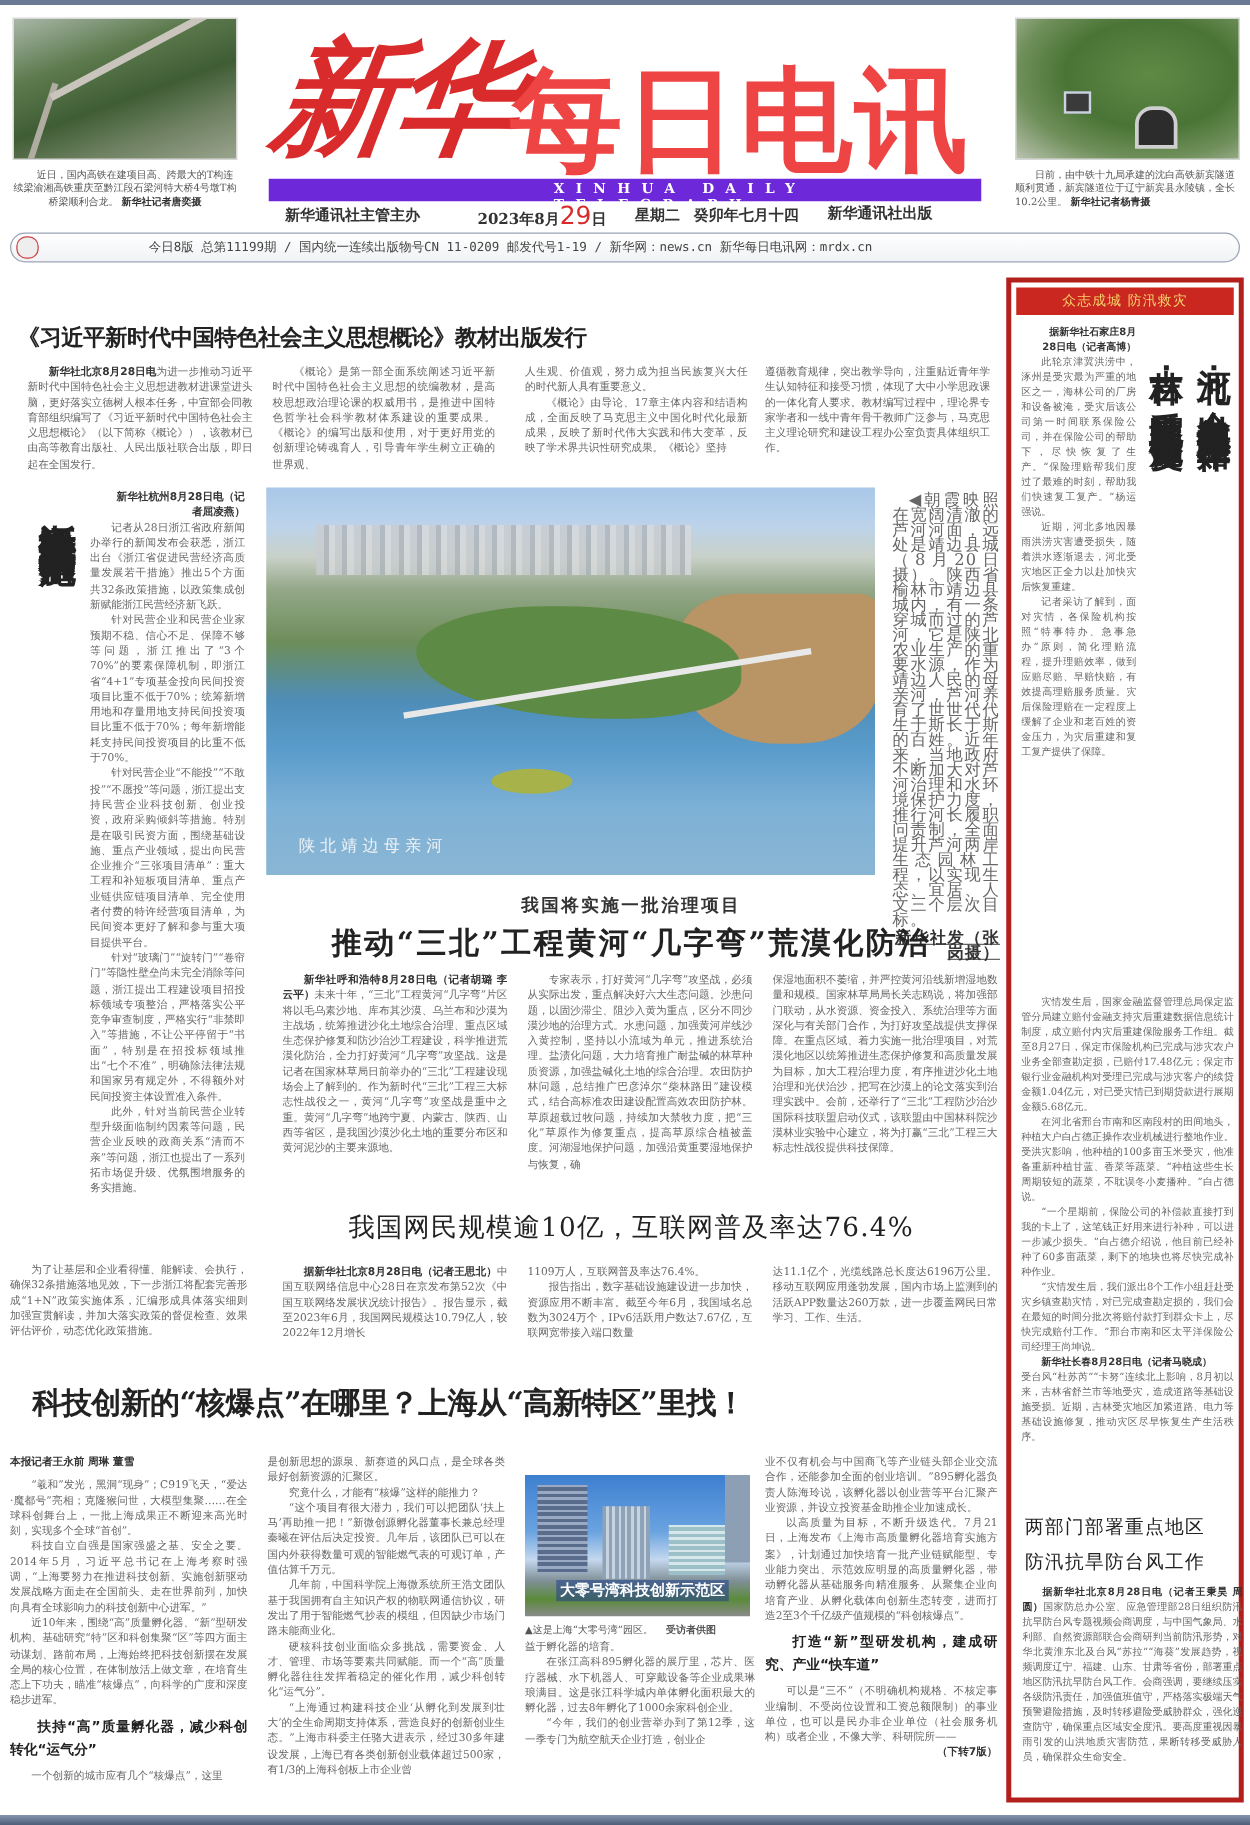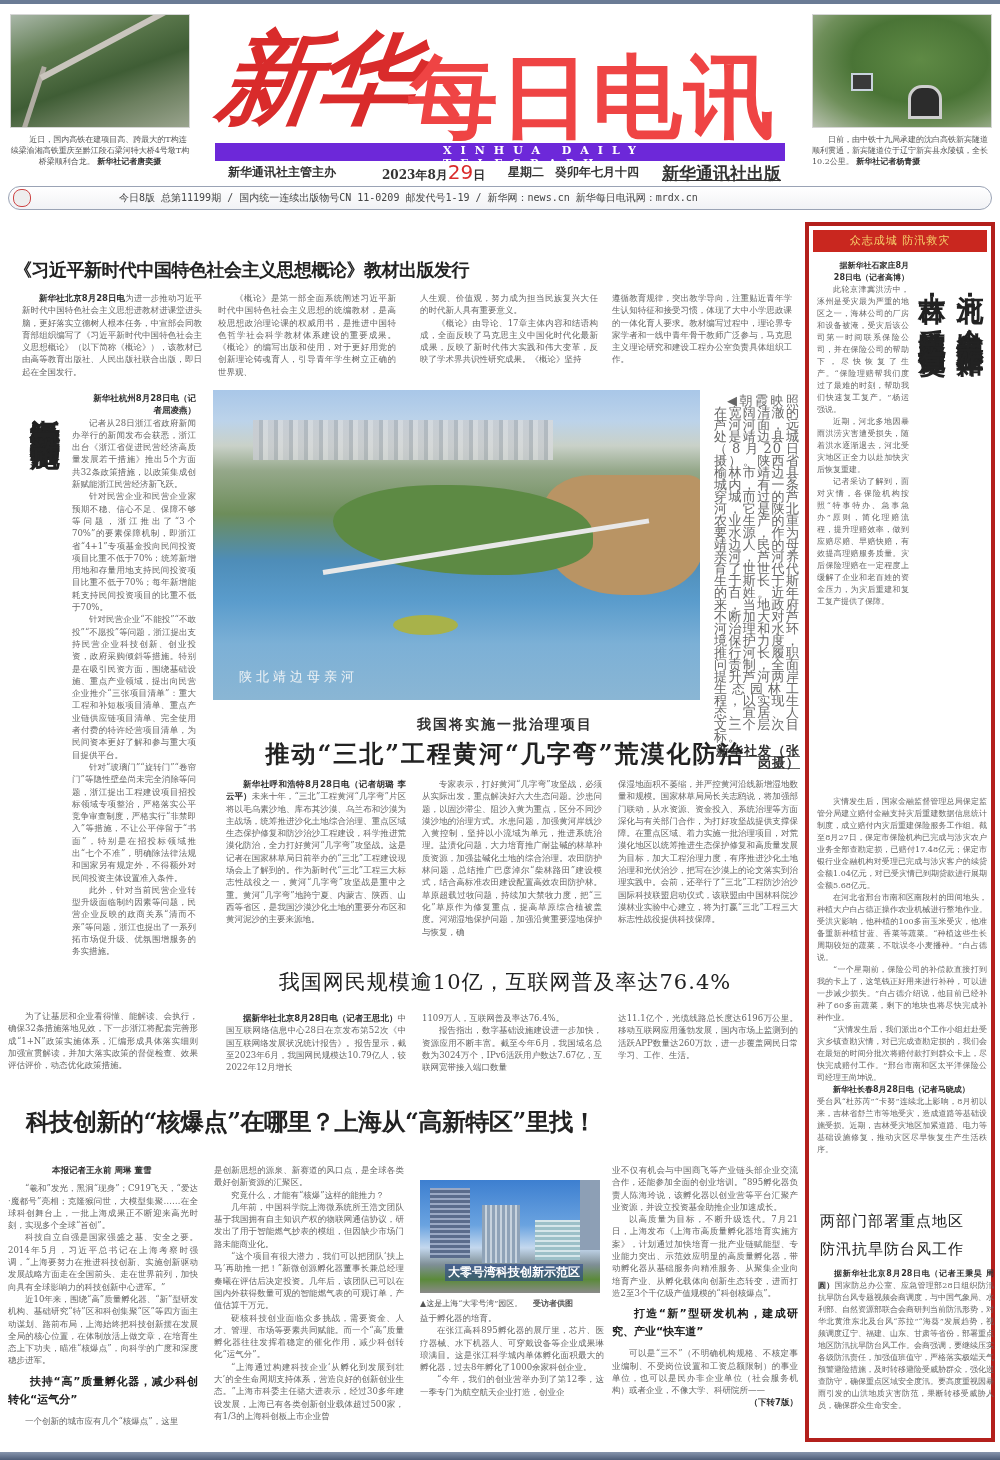--- a/index.html
+++ b/index.html
@@ -96,7 +96,7 @@
 </div>
 <div class="abs mast-info" style="left:508px;">星期二</div>
 <div class="abs mast-info" style="left:555px;">癸卯年七月十四</div>
-<div class="abs mast-info" style="left:662px;top:162px;font-size:17px;text-decoration:underline;">新华通讯社出版</div>
+<div class="abs mast-info" style="left:662px;top:162px;font-size:12px;">新华通讯社出版</div>
 
 <div class="abs photo photo-right">
   <div class="tunnel2"></div>

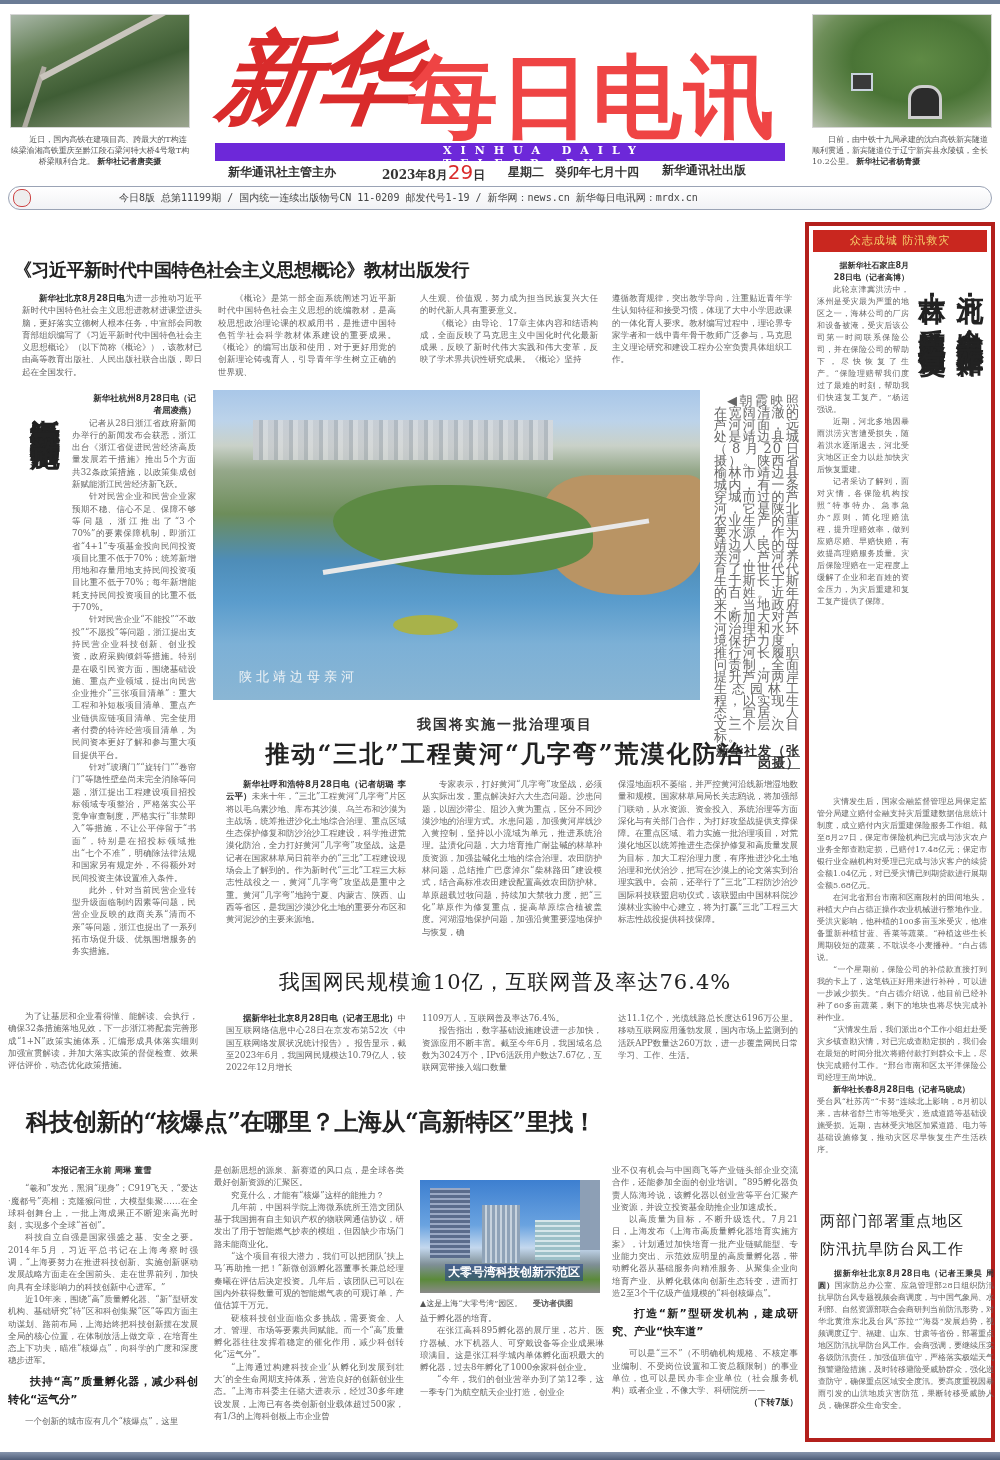--- a/index.html
+++ b/index.html
@@ -205,7 +205,7 @@
 
 <div class="abs h-big" style="left:26px;top:1106px;font-size:24px;letter-spacing:-0.5px;">科技创新的“核爆点”在哪里？上海从“高新特区”里找！</div>
 <div class="abs body-text" style="left:8px;top:1164px;width:190px;height:290px;overflow:hidden;">
-  <p style="text-indent:0;margin-bottom:6px;margin-left:44px;"><b>本报记者王永前  周琳  董雪</b></p>
+  <p style="text-indent:0;margin-bottom:6px;"><b>本报记者王永前  周琳  董雪</b></p>
   <p>“羲和”发光，黑洞“现身”；C919飞天，“爱达·魔都号”亮相；克隆猴问世，大模型集聚……在全球科创舞台上，一批上海成果正不断迎来高光时刻，实现多个全球“首创”。</p>
   <p>科技自立自强是国家强盛之基、安全之要。2014年5月，习近平总书记在上海考察时强调，“上海要努力在推进科技创新、实施创新驱动发展战略方面走在全国前头、走在世界前列，加快向具有全球影响力的科技创新中心进军。”</p>
   <p>近10年来，围绕“高”质量孵化器、“新”型研发机构、基础研究“特”区和科创集聚“区”等四方面主动谋划、路前布局，上海始终把科技创新摆在发展全局的核心位置，在体制放活上做文章，在培育生态上下功夫，瞄准“核爆点”，向科学的广度和深度稳步进军。</p>

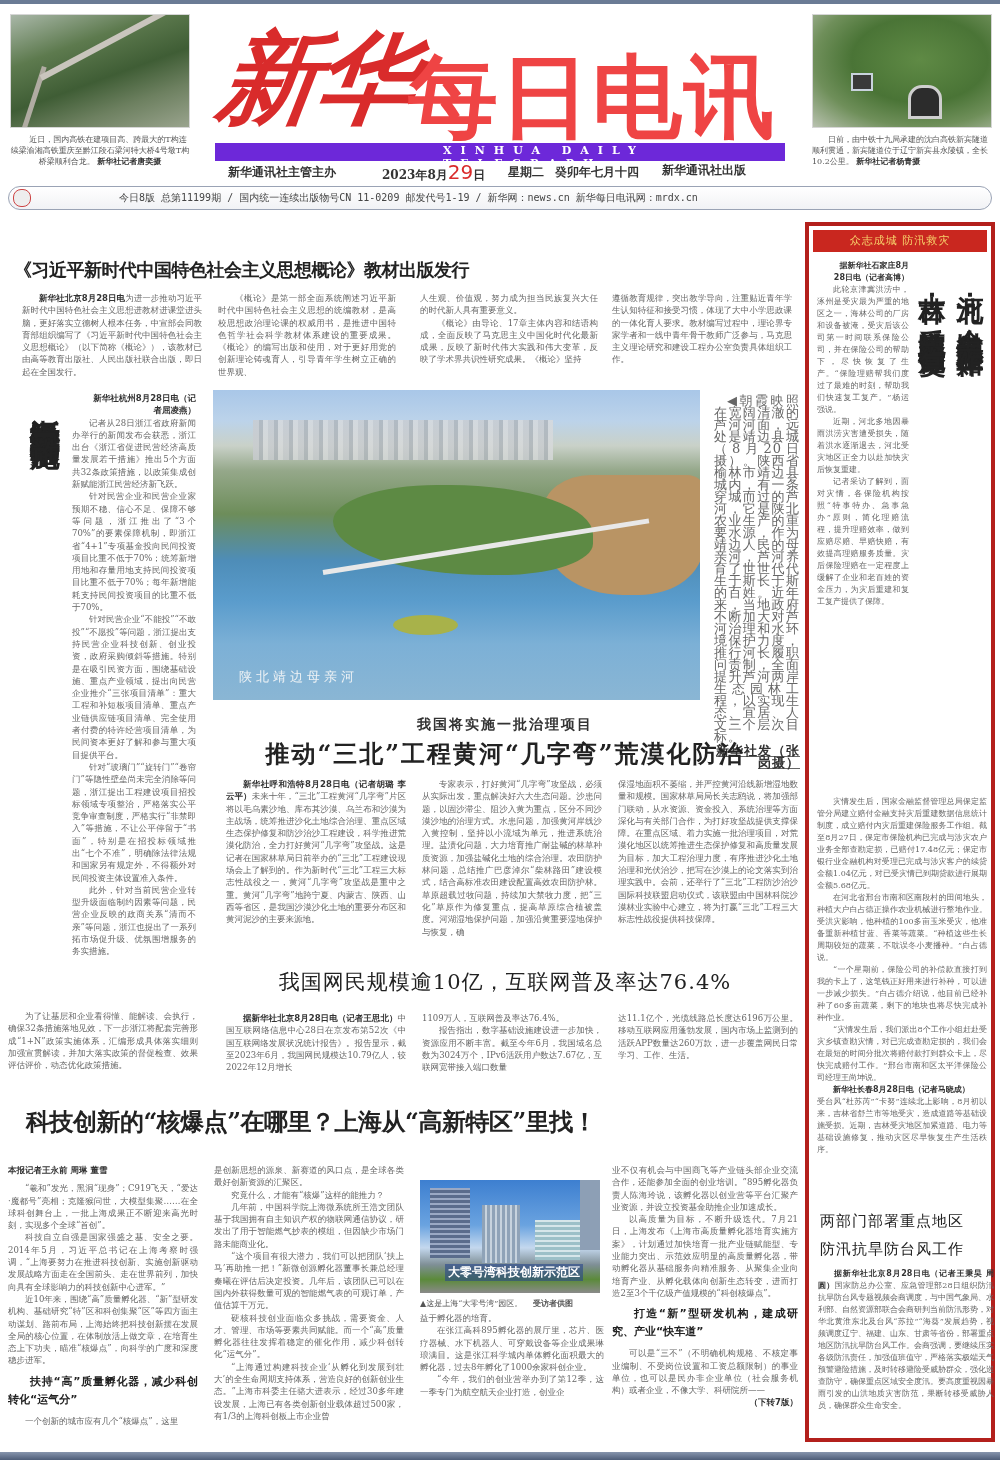--- a/index.html
+++ b/index.html
@@ -215,8 +215,8 @@
 <div class="abs body-text" style="left:214px;top:1164px;width:190px;height:290px;overflow:hidden;">
   <p style="text-indent:0">是创新思想的源泉、新赛道的风口点，是全球各类最好创新资源的汇聚区。</p>
   <p>究竟什么，才能有“核爆”这样的能推力？</p>
+  <p>“这个项目有很大潜力，我们可以把团队‘扶上马’再助推一把！”新微创源孵化器董事长兼总经理秦曦在评估后决定投资。几年后，该团队已可以在国内外获得数量可观的智能燃气表的可观订单，产值估算千万元。</p>
   <p>几年前，中国科学院上海微系统所王浩文团队基于我国拥有自主知识产权的物联网通信协议，研发出了用于智能燃气抄表的模组，但因缺少市场门路未能商业化。</p>
-  <p>“这个项目有很大潜力，我们可以把团队‘扶上马’再助推一把！”新微创源孵化器董事长兼总经理秦曦在评估后决定投资。几年后，该团队已可以在国内外获得数量可观的智能燃气表的可观订单，产值估算千万元。</p>
   <p>硬核科技创业面临众多挑战，需要资金、人才、管理、市场等要素共同赋能。而一个“高”质量孵化器往往发挥着稳定的催化作用，减少科创转化“运气分”。</p>
   <p>“上海通过构建科技企业‘从孵化到发展到壮大’的全生命周期支持体系，营造良好的创新创业生态。”上海市科委主任骆大进表示，经过30多年建设发展，上海已有各类创新创业载体超过500家，有1/3的上海科创板上市企业曾</p>
 </div>

